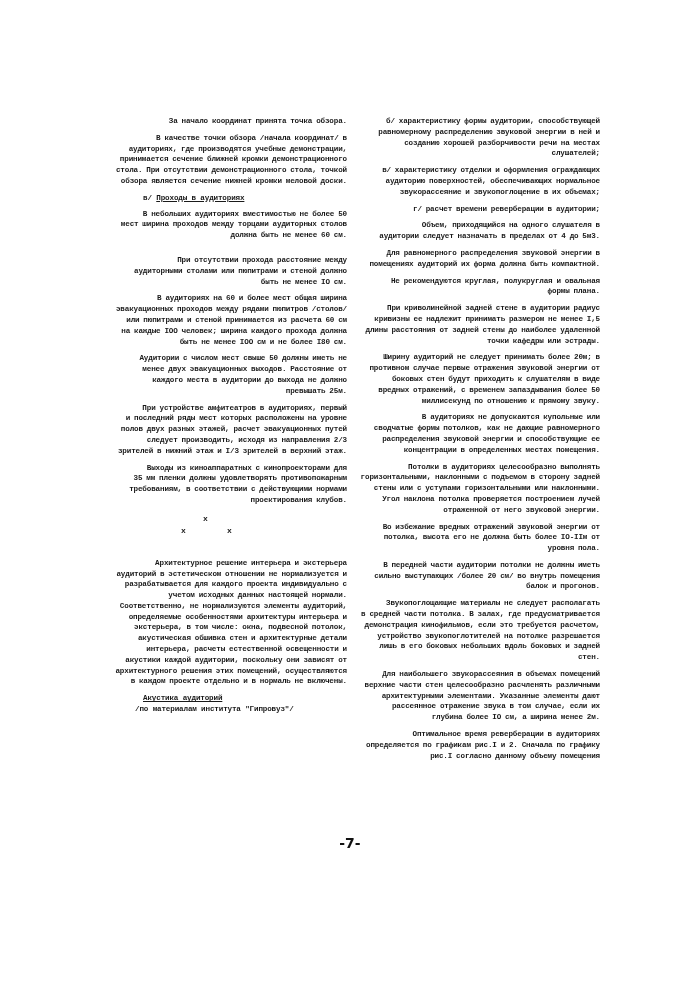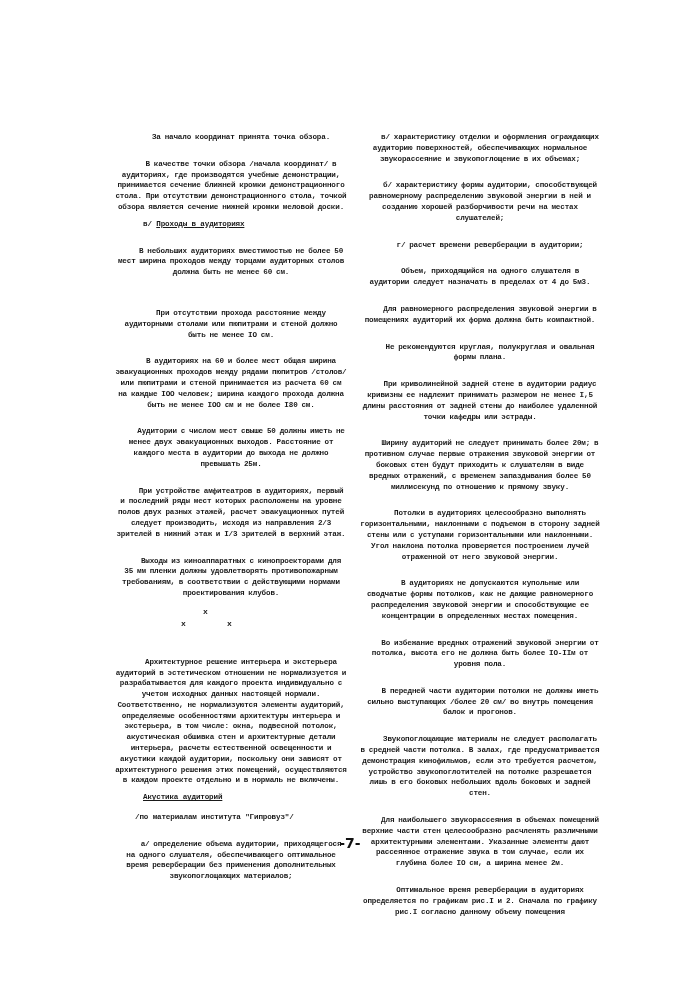--- a/index.html
+++ b/index.html
@@ -15,7 +15,7 @@
   }
   .col-left { left: 115px; width: 232px; top: 116px; }
   .col-right { left: 360px; width: 240px; top: 116px; }
-  .p { margin: 16px 0 6px 0; text-indent: 20px; text-align: center; word-spacing: -0.5px; }
+  .p { margin: 0 0 6px 0; text-indent: 20px; text-align: right; word-spacing: -0.5px; }
   .heading { margin: 4px 0 5px 0; text-indent: 28px; font-family: Liberation Mono, monospace; }
   .heading .u { text-decoration: underline; }
   .centered-sub { margin: 0 0 16px 0; text-indent: 20px; }

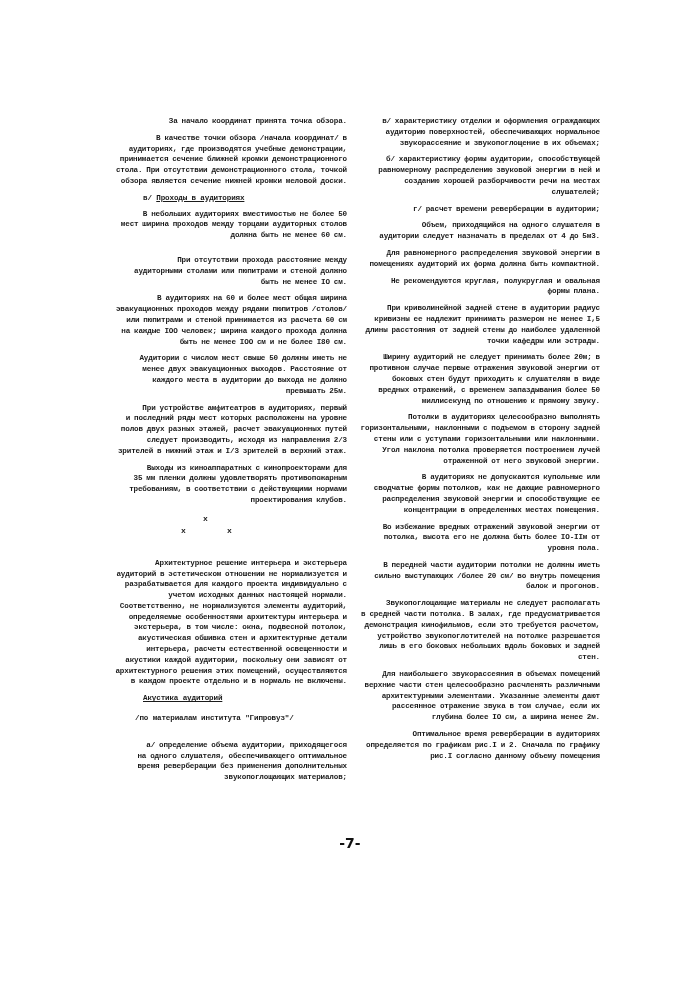--- a/index.html
+++ b/index.html
@@ -58,8 +58,8 @@
 </div>
 
 <div class="col col-right">
+  <p class="p">б/ характеристику формы аудитории, способствующей равномерному распределению звуковой энергии в ней и созданию хорошей разборчивости речи на местах слушателей;</p>
   <p class="p">в/ характеристику отделки и оформления ограждающих аудиторию поверхностей, обеспечивающих нормальное звукорассеяние и звукопоглощение в их объемах;</p>
-  <p class="p">б/ характеристику формы аудитории, способствующей равномерному распределению звуковой энергии в ней и созданию хорошей разборчивости речи на местах слушателей;</p>
   <p class="p">г/ расчет времени реверберации в аудитории;</p>
   <p class="p">Объем, приходящийся на одного слушателя в аудитории следует назначать в пределах от 4 до 5м3.</p>
   <p class="p">Для равномерного распределения звуковой энергии в помещениях аудиторий их форма должна быть компактной.</p>

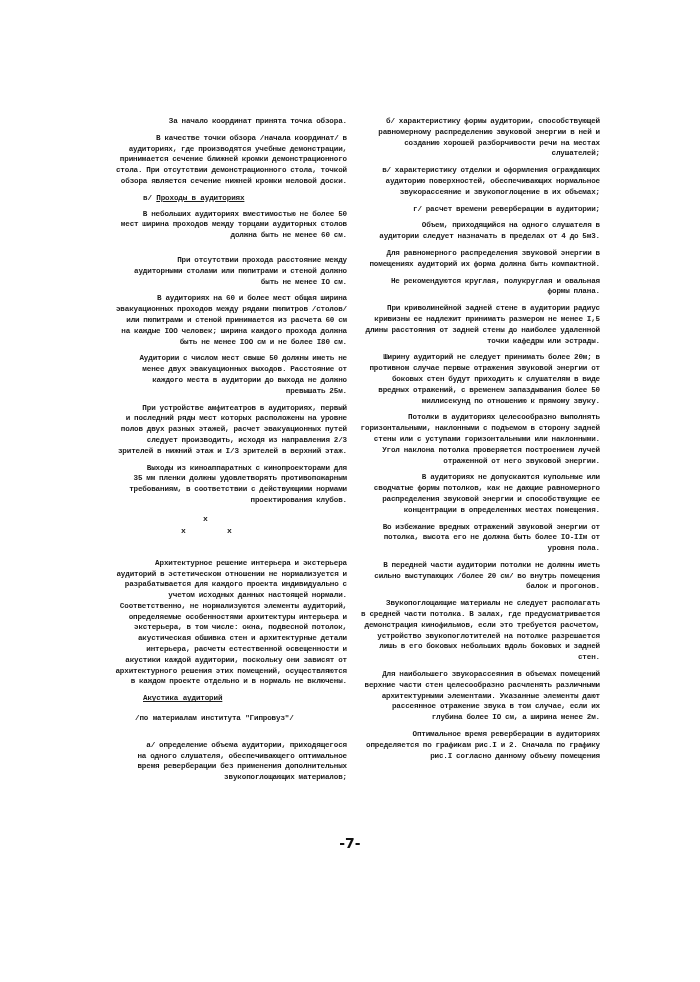--- a/index.html
+++ b/index.html
@@ -66,8 +66,8 @@
   <p class="p">Не рекомендуются круглая, полукруглая и овальная формы плана.</p>
   <p class="p">При криволинейной задней стене в аудитории радиус кривизны ее надлежит принимать размером не менее I,5 длины расстояния от задней стены до наиболее удаленной точки кафедры или эстрады.</p>
   <p class="p">Ширину аудиторий не следует принимать более 20м; в противном случае первые отражения звуковой энергии от боковых стен будут приходить к слушателям в виде вредных отражений, с временем запаздывания более 50 миллисекунд по отношению к прямому звуку.</p>
+  <p class="p">В аудиториях не допускаются купольные или сводчатые формы потолков, как не дающие равномерного распределения звуковой энергии и способствующие ее концентрации в определенных местах помещения.</p>
   <p class="p">Потолки в аудиториях целесообразно выполнять горизонтальными, наклонными с подъемом в сторону задней стены или с уступами горизонтальными или наклонными. Угол наклона потолка проверяется построением лучей отраженной от него звуковой энергии.</p>
-  <p class="p">В аудиториях не допускаются купольные или сводчатые формы потолков, как не дающие равномерного распределения звуковой энергии и способствующие ее концентрации в определенных местах помещения.</p>
   <p class="p">Во избежание вредных отражений звуковой энергии от потолка, высота его не должна быть более IO-IIм от уровня пола.</p>
   <p class="p">В передней части аудитории потолки не должны иметь сильно выступающих /более 20 см/ во внутрь помещения балок и прогонов.</p>
   <p class="p">Звукопоглощающие материалы не следует располагать в средней части потолка. В залах, где предусматривается демонстрация кинофильмов, если это требуется расчетом, устройство звукопоглотителей на потолке разрешается лишь в его боковых небольших вдоль боковых и задней стен.</p>

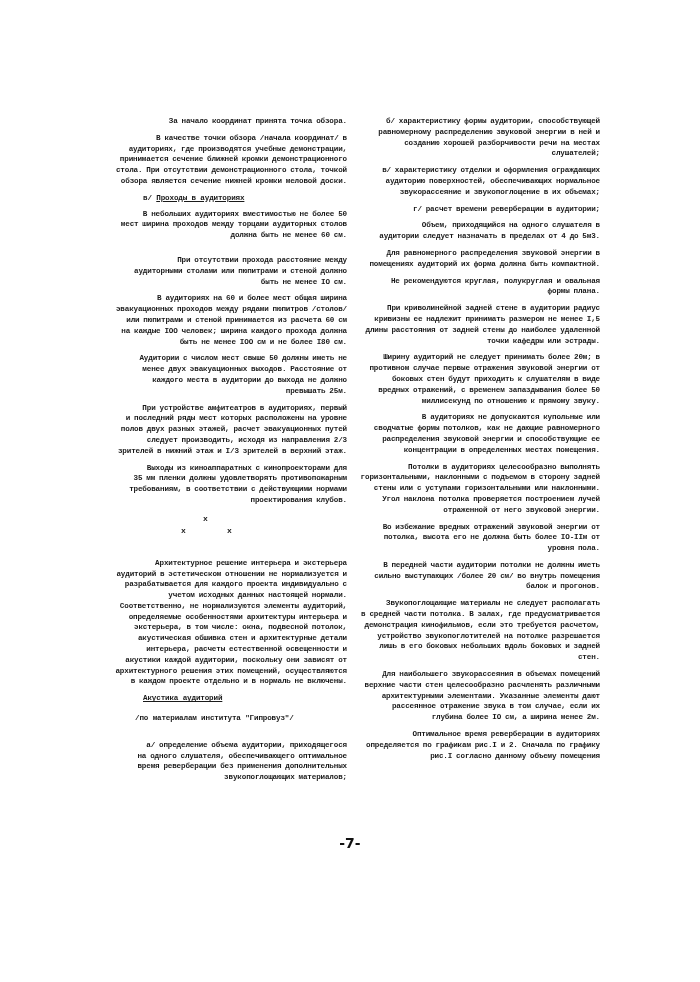--- a/index.html
+++ b/index.html
@@ -50,7 +50,7 @@
     <span style="left:112px;top:12px;">x</span>
   </div>
   <p class="p">Архитектурное решение интерьера и экстерьера аудиторий в эстетическом отношении не нормализуется и разрабатывается для каждого проекта индивидуально с учетом исходных данных настоящей нормали. Соответственно, не нормализуются элементы аудиторий, определяемые особенностями архитектуры интерьера и экстерьера, в том числе: окна, подвесной потолок, акустическая обшивка стен и архитектурные детали интерьера, расчеты естественной освещенности и акустики каждой аудитории, поскольку они зависят от архитектурного решения этих помещений, осуществляются в каждом проекте отдельно и в нормаль не включены.</p>
-  <p class="heading" style="margin-bottom:9px;">
+  <p class="heading" style="margin-bottom:0;">
     <span class="u">Акустика аудиторий</span>
   </p>
   <p class="centered-sub">/по материалам института "Гипровуз"/</p>

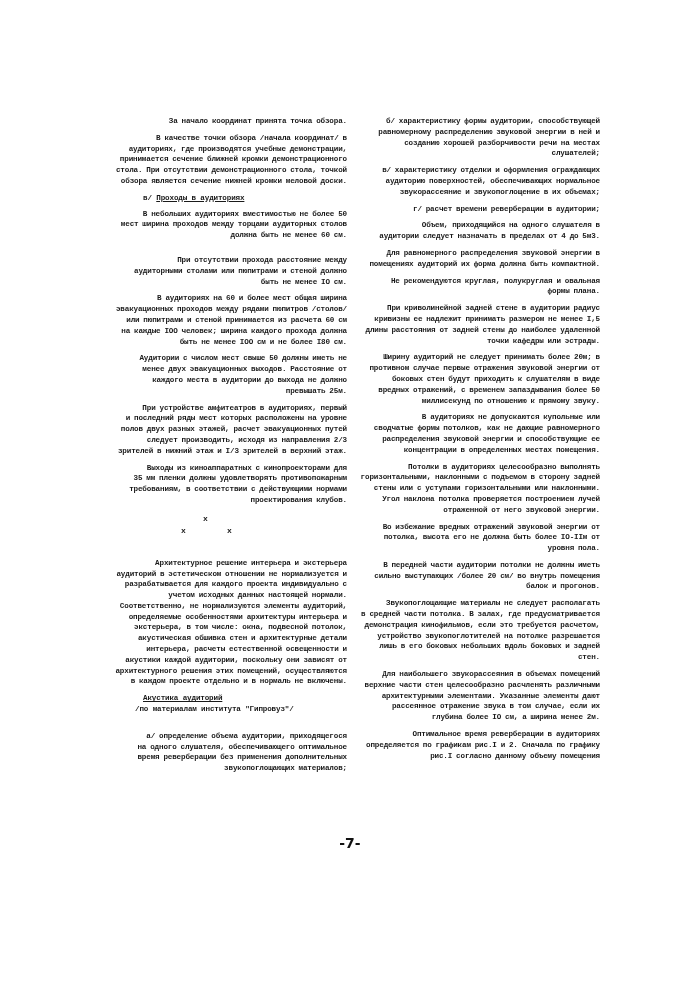--- a/index.html
+++ b/index.html
@@ -54,7 +54,6 @@
     <span class="u">Акустика аудиторий</span>
   </p>
   <p class="centered-sub">/по материалам института "Гипровуз"/</p>
-  <p class="p">а/ определение объема аудитории, приходящегося на одного слушателя, обеспечивающего оптимальное время реверберации без применения дополнительных звукопоглощающих материалов;</p>
 </div>
 
 <div class="col col-right">

